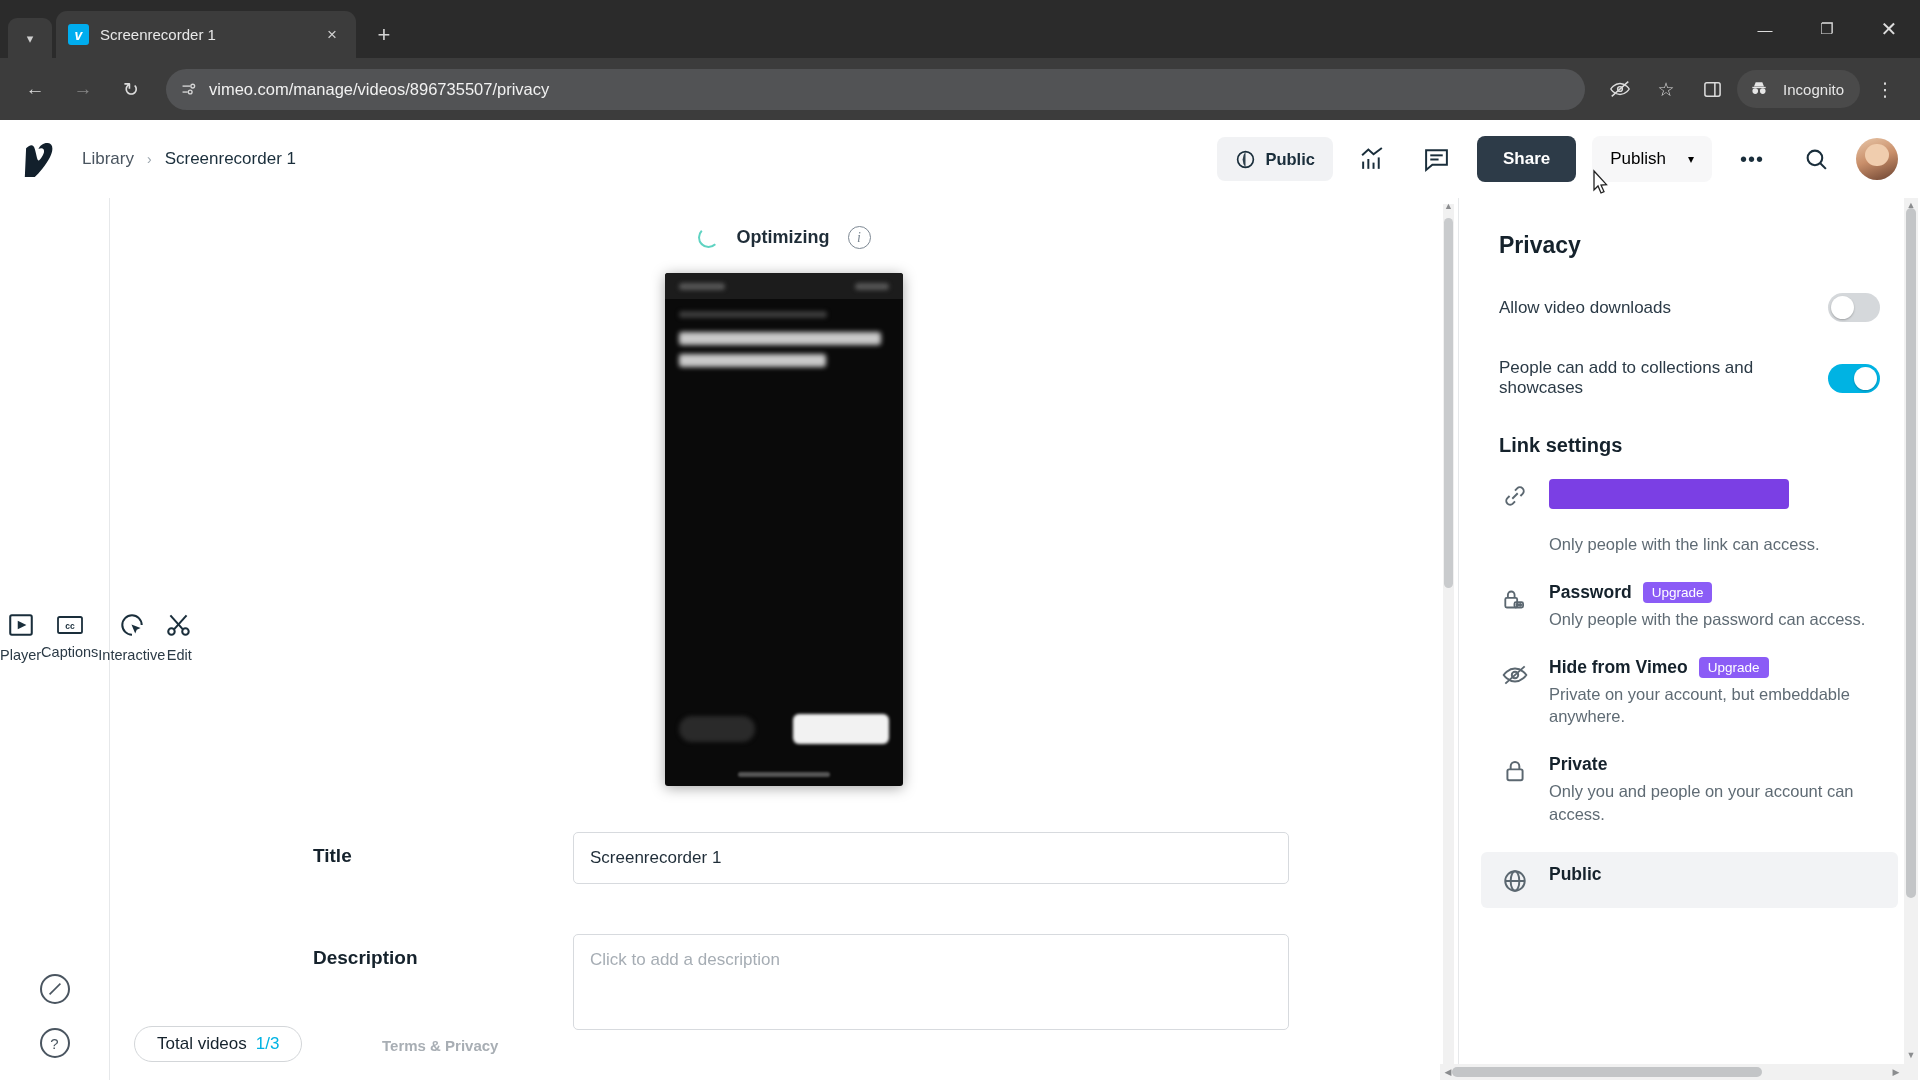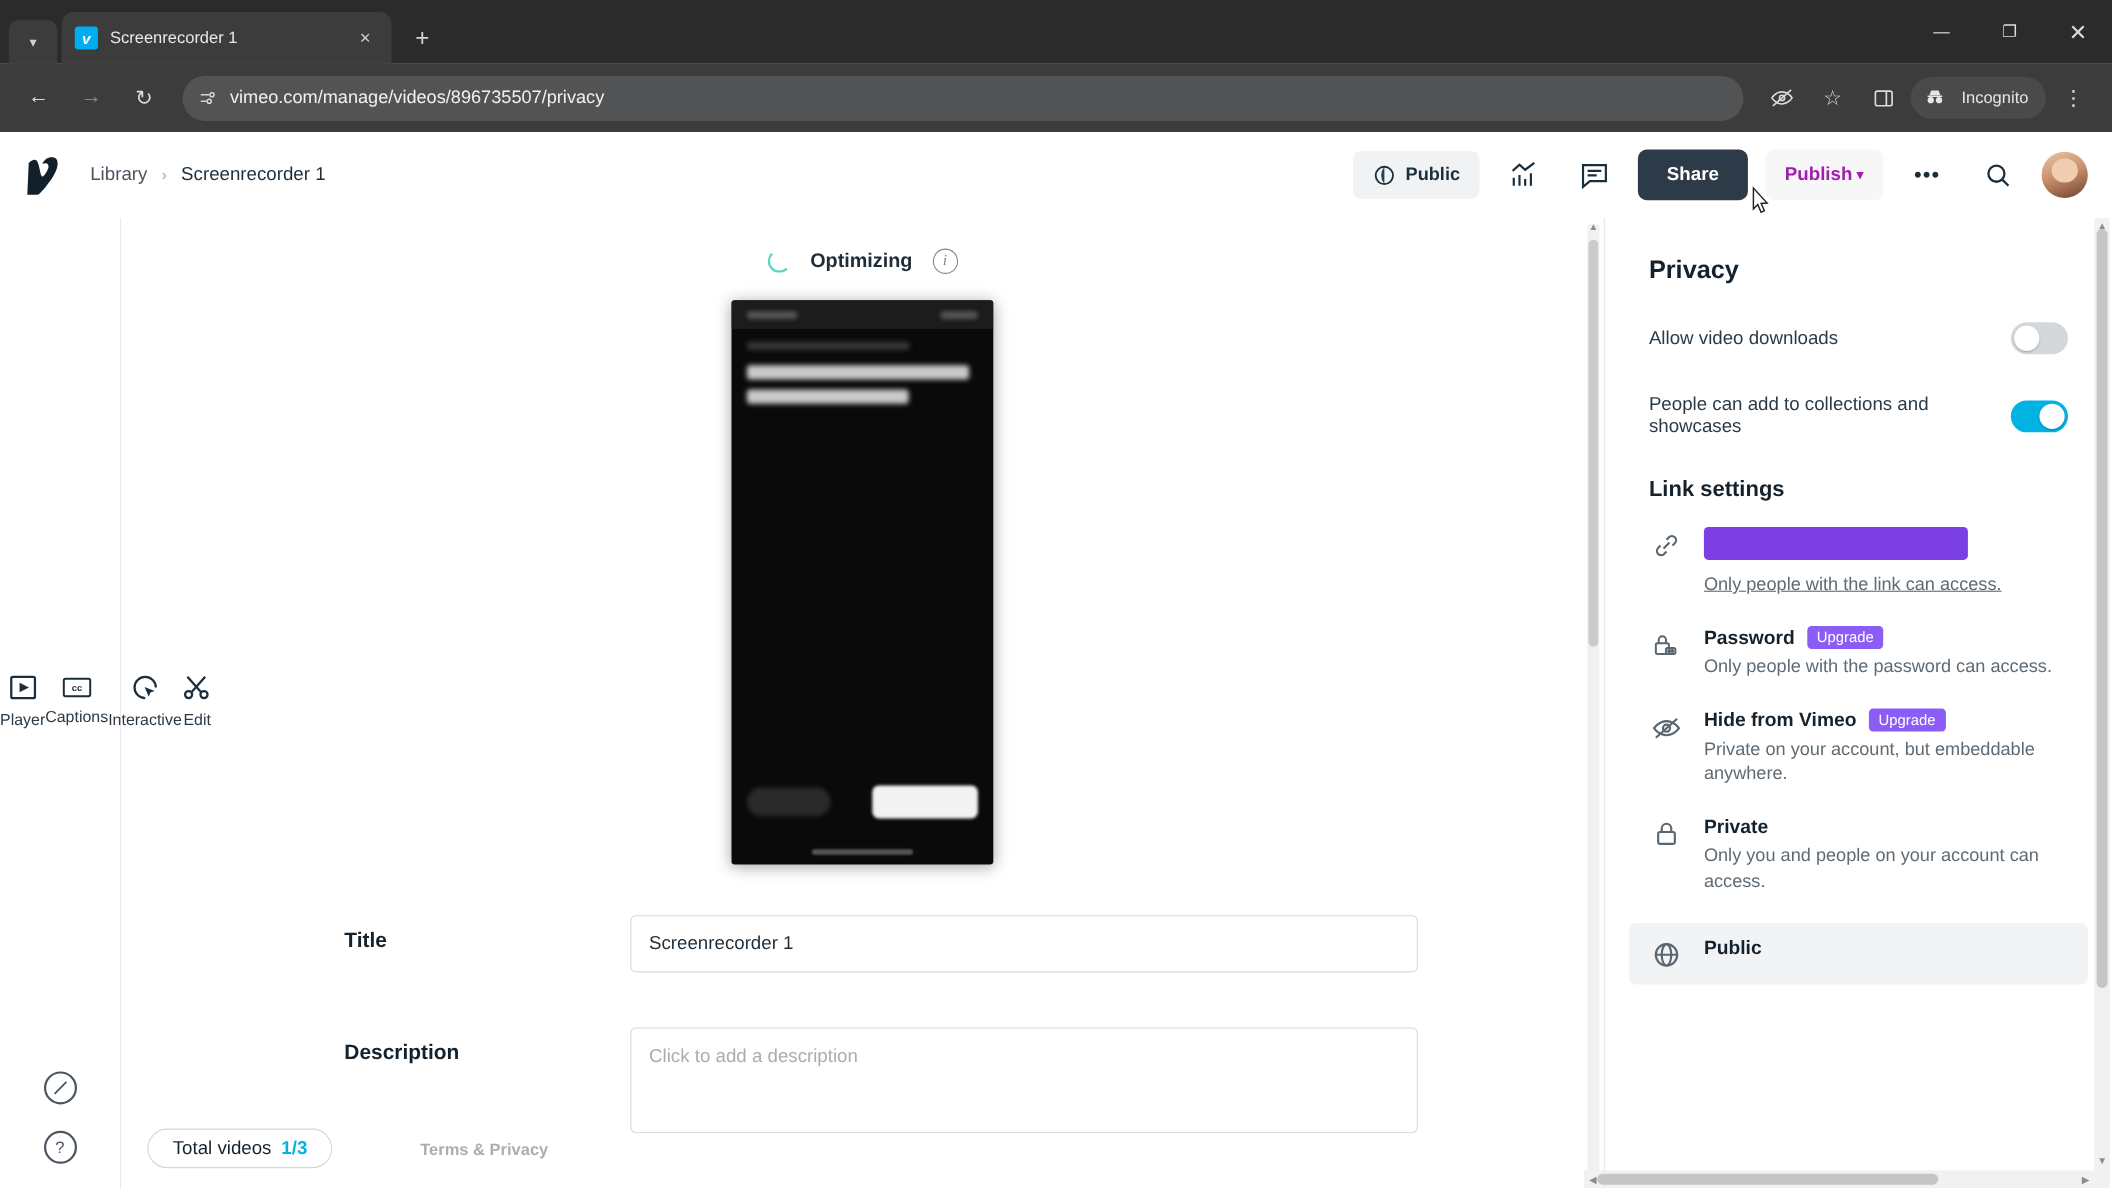--- a/index.html
+++ b/index.html
@@ -98,9 +98,9 @@
     display: flex; align-items: center; padding: 0 26px; font-size: 17px; font-weight: bold;
   }
   .btn-publish {
-    height: 46px; background: #f7f7f8; color: #a21caf; border-radius: 8px;
-    display: flex; align-items: center; gap: 4px; padding: 0 18px;
-    font-size: 17px; font-weight: bold; position: relative;
+    height: 46px; background: #f7f7f8; color: #000000; border-radius: 8px;
+    display: flex; align-items: center; gap: 22px; padding: 0 18px;
+    font-size: 17px; font-weight: normal; position: relative;
   }
   .btn-publish .caret { font-size: 12px; }
   .avatar {

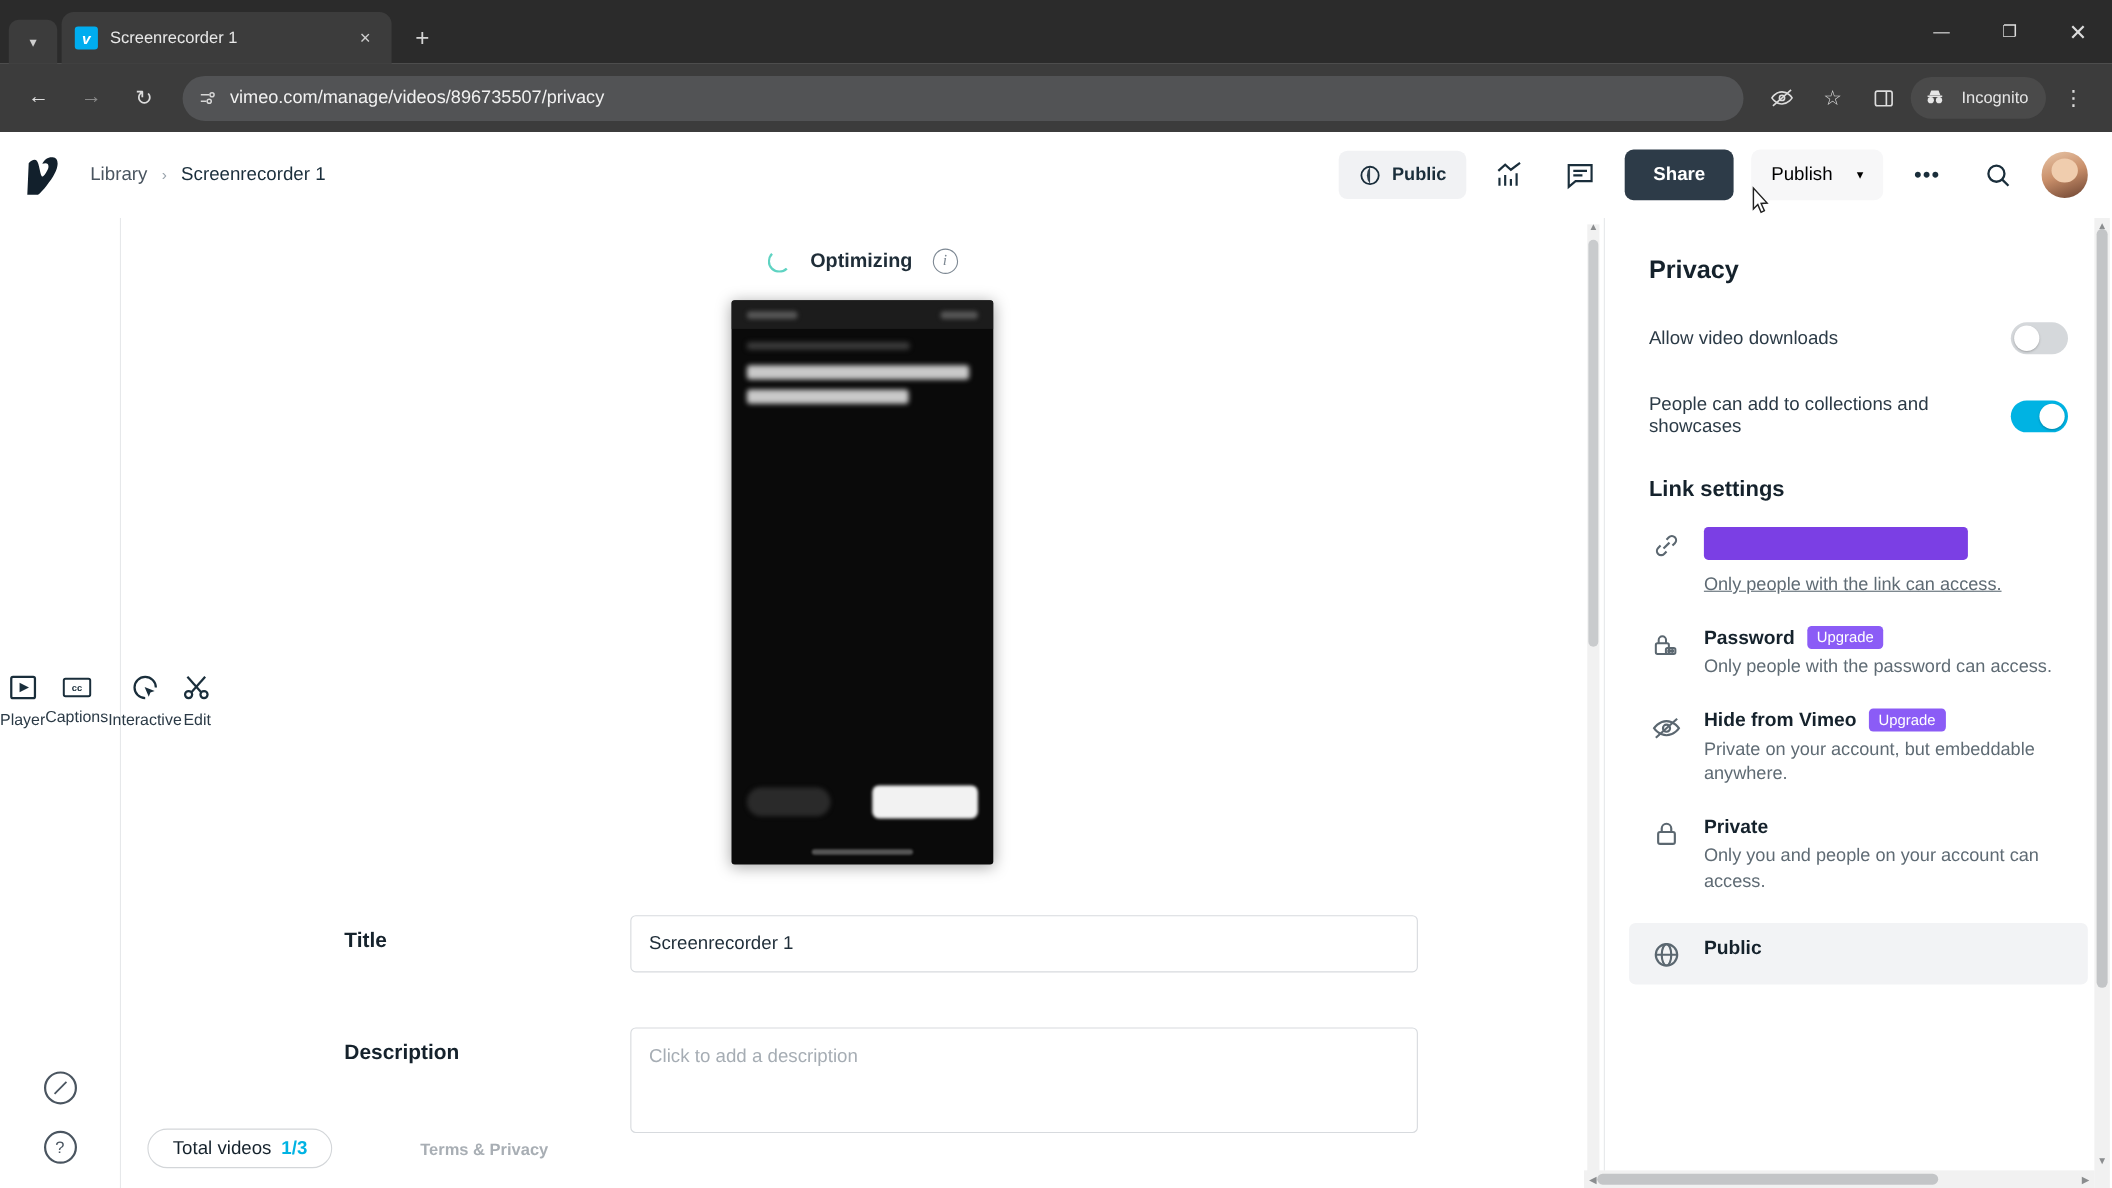--- a/index.html
+++ b/index.html
@@ -538,7 +538,7 @@
           </div>
           <div class="privacy-body">
             <div class="blocked-bar"></div>
-            <div class="privacy-desc" style="margin-top:11px;text-decoration:underline;">Only people with the link can access.</div>
+            <div class="privacy-desc" style="margin-top:24px;">Only people with the link can access.</div>
           </div>
         </div>
 

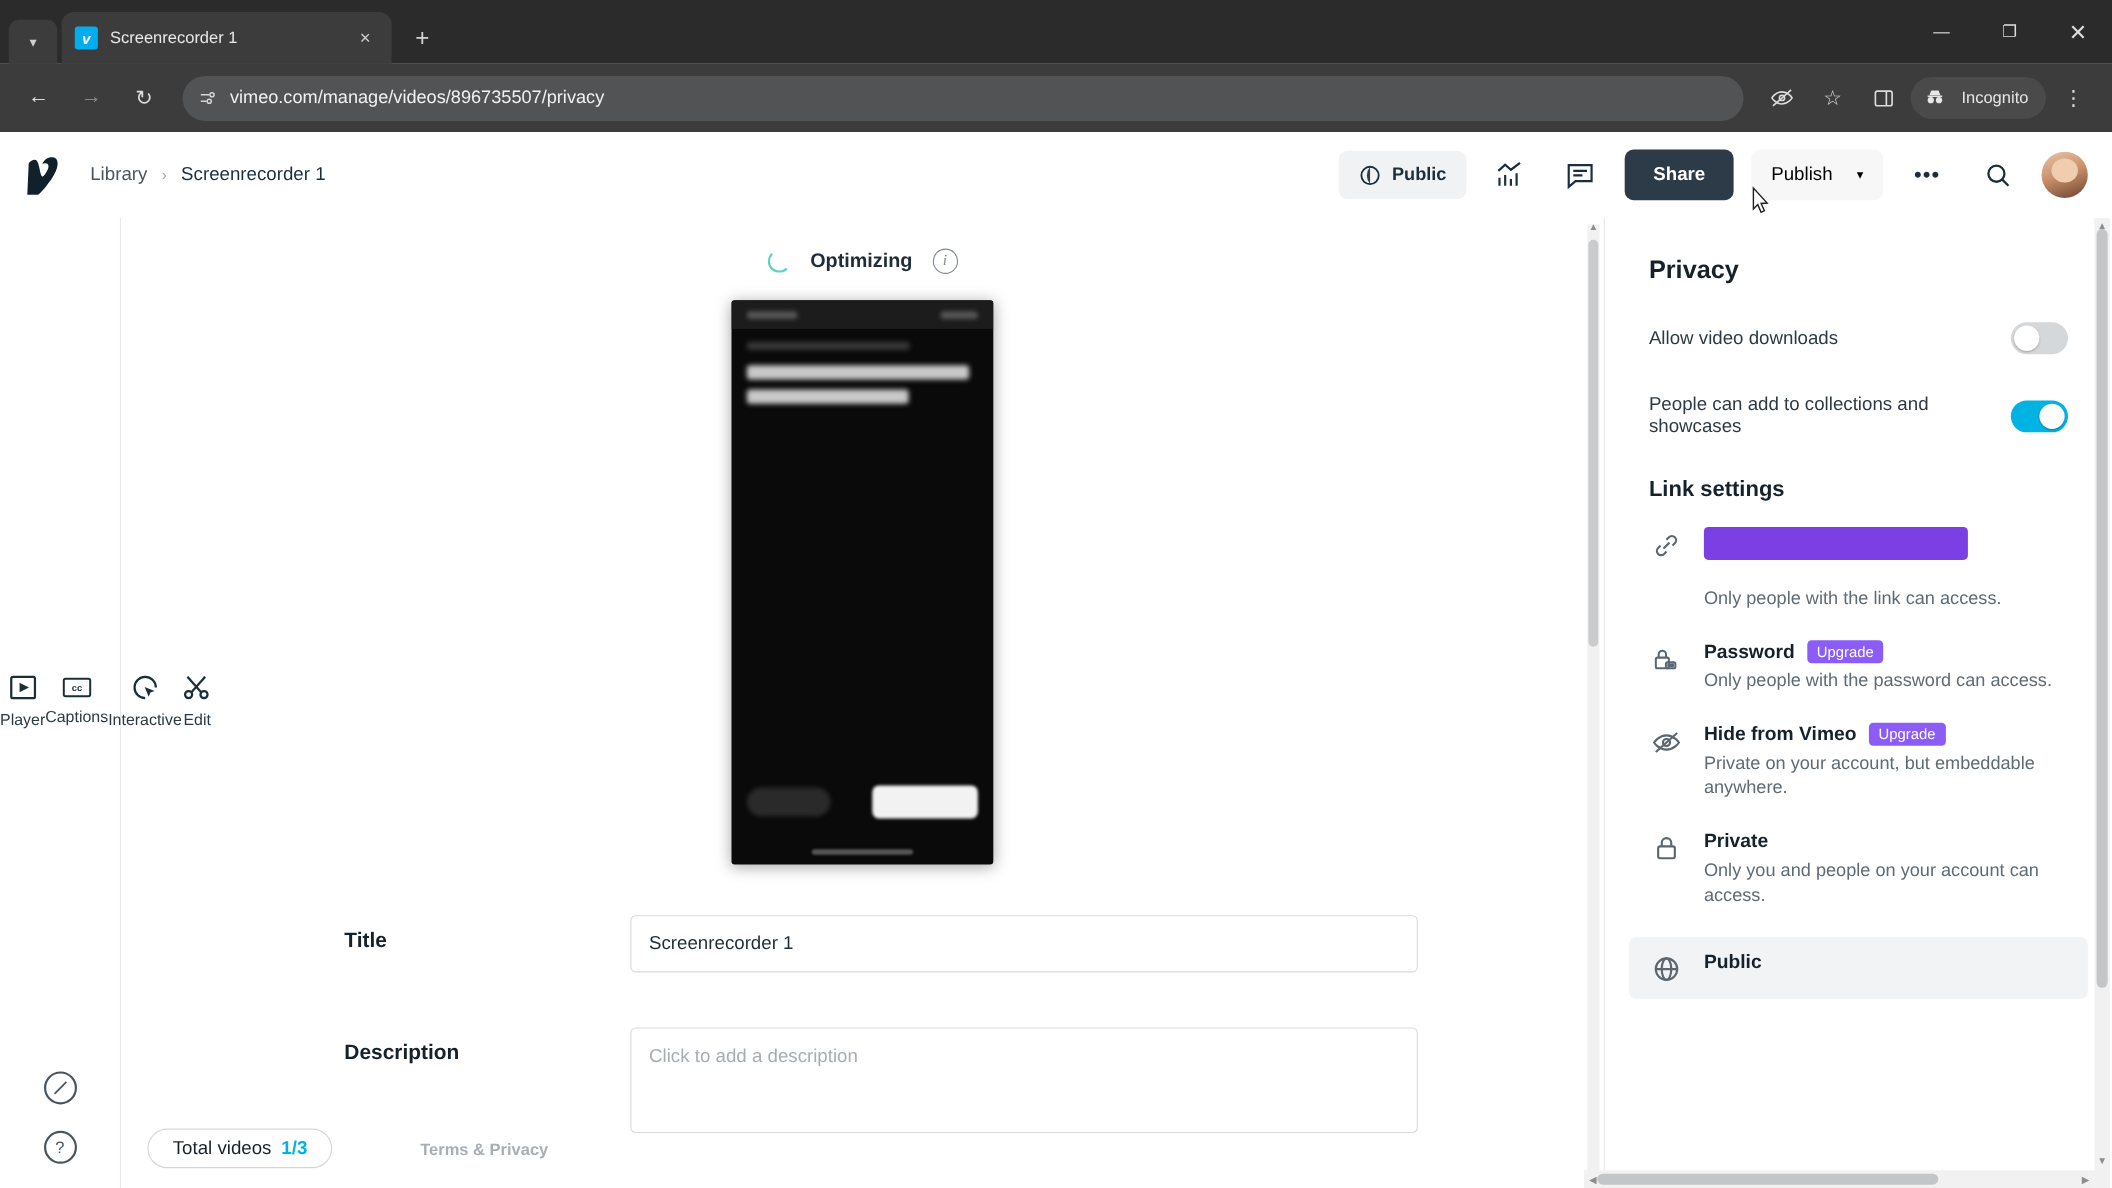--- a/index.html
+++ b/index.html
@@ -275,7 +275,7 @@
     border-radius: 21px; background: #fff; display: flex; align-items: center; gap: 9px;
     padding: 0 22px; font-size: 17px; color: #15222c; z-index: 70;
   }
-  .total-videos .count { color: #00b3e3; font-weight: bold; }
+  .total-videos .count { color: #00b3e3; font-weight: normal; }
   .terms {
     position: absolute; left: 382px; bottom: 26px; font-size: 15px; color: #a8aeb4;
     font-weight: bold; z-index: 70; text-align: center;

